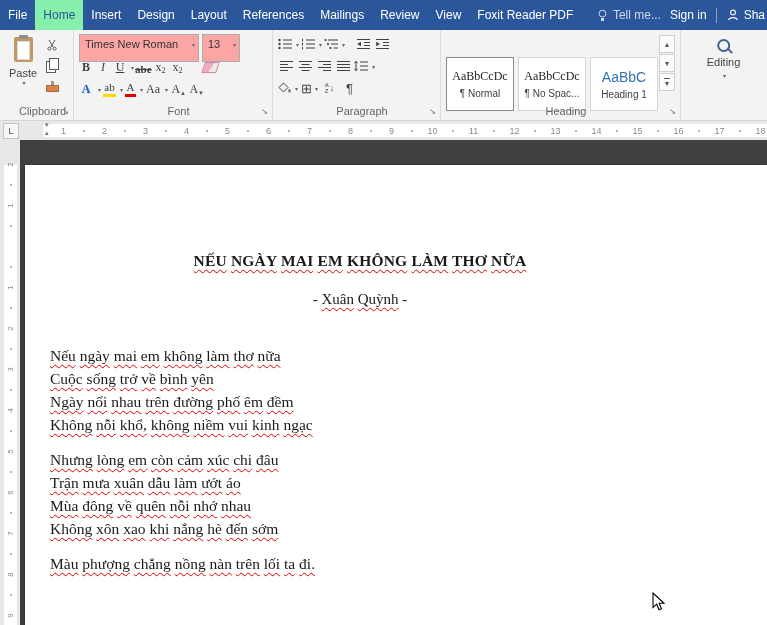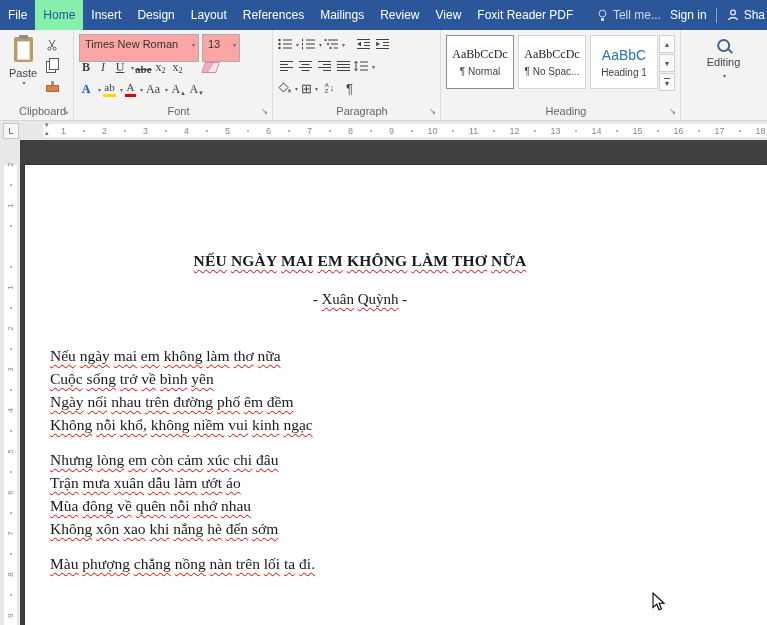--- a/index.html
+++ b/index.html
@@ -89,7 +89,7 @@
   
   .sty-row{position:absolute;left:6px;top:5px;display:flex;gap:4px;}
   .sty-box{width:66px;height:52px;background:#fff;border:1px solid #d6d6d6;display:flex;flex-direction:column;
-           align-items:center;justify-content:center;gap:4px;overflow:hidden;}
+           align-items:center;justify-content:center;gap:4px;overflow:hidden;margin-top:22px;}
   .sty-box.selected{border-color:#8c8c8c;}
   .sty-prev{font-family:"Liberation Serif",serif;font-size:12px;color:#222;white-space:nowrap;}
   .sty-box.heading .sty-prev{font-family:"Liberation Sans",sans-serif;color:#2e74b5;font-size:14px;}

